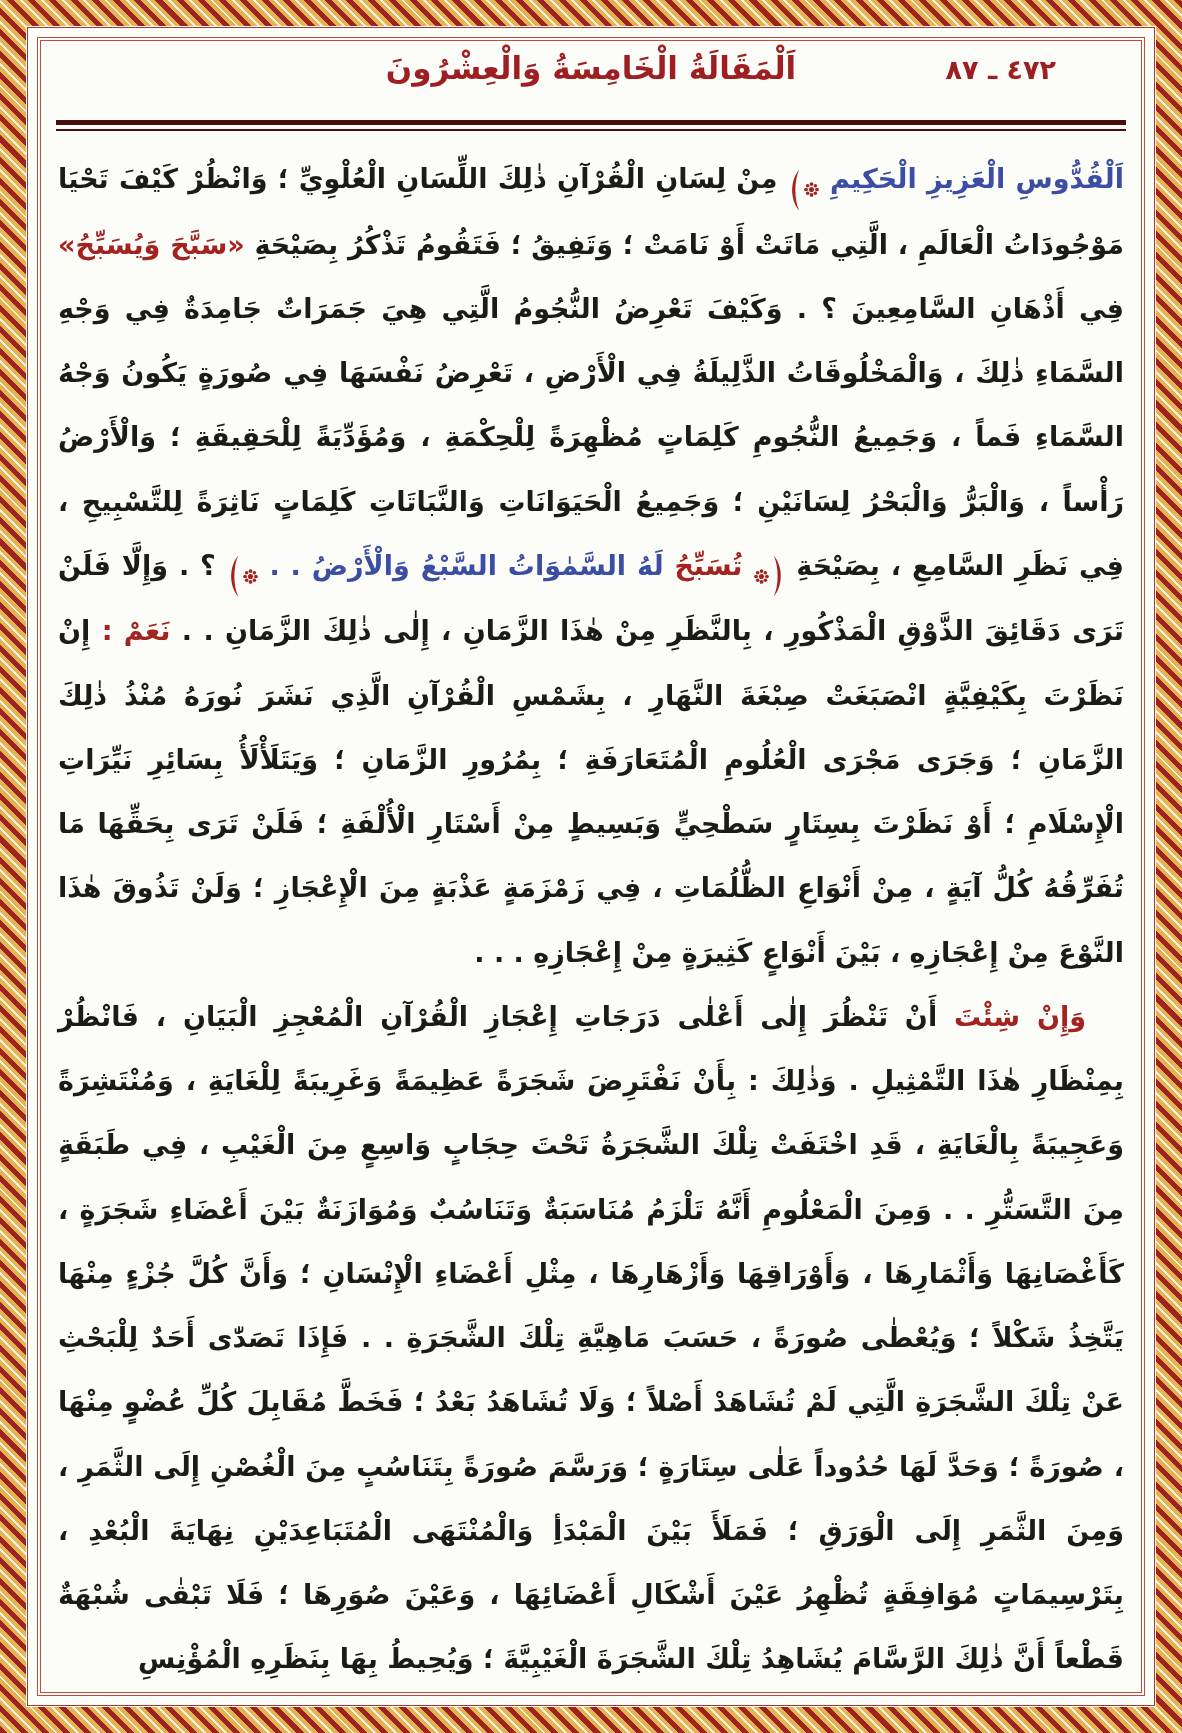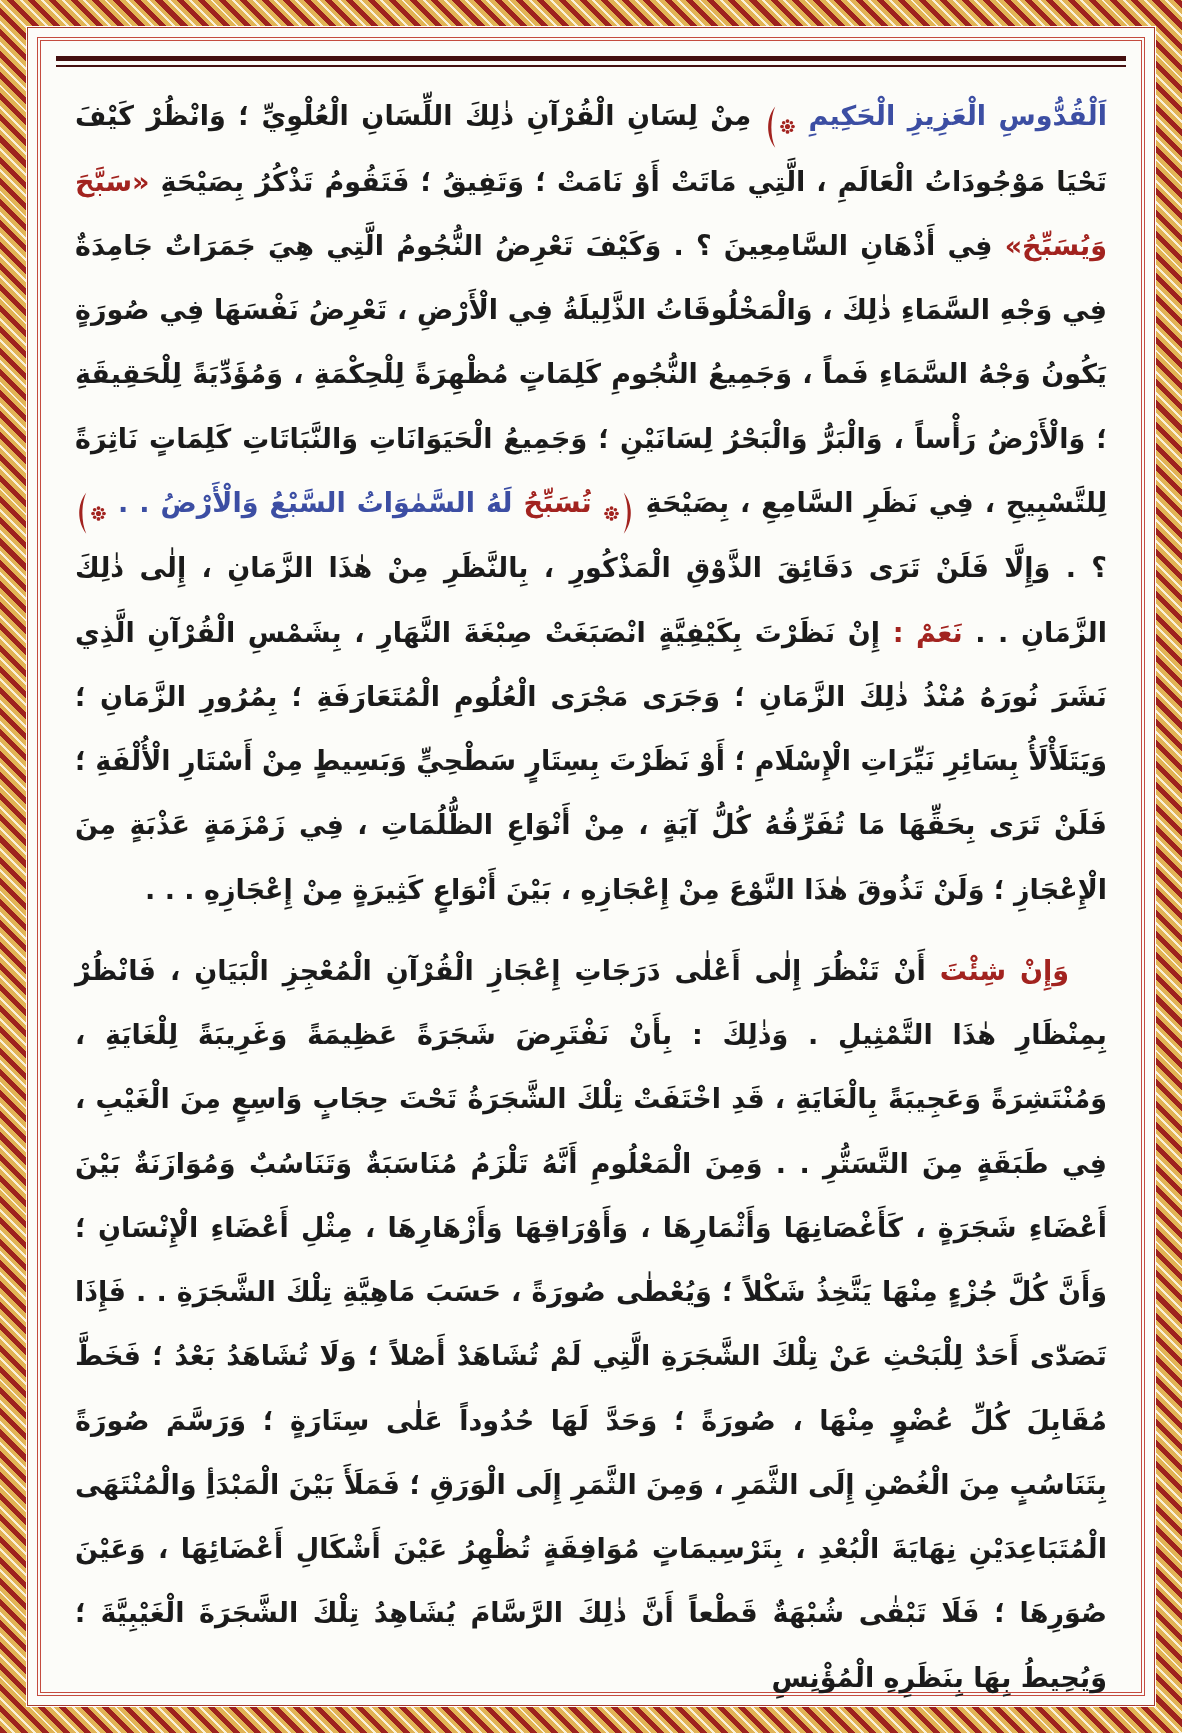--- a/index.html
+++ b/index.html
@@ -58,6 +58,10 @@
   <div class="sheet">
     <div class="redframe"></div>
     <div class="content">
+      <div class="header-row">
+        <div class="page-title">اَلْمَقَالَةُ الْخَامِسَةُ وَالْعِشْرُونَ</div>
+        <div class="page-num">٤٧٢ ـ ٨٧</div>
+      </div>
       <div class="rule"></div>
       <div class="body-block">
           <p class="para"><span class="seg-blue">اَلْقُدُّوسِ الْعَزِيزِ الْحَكِيمِ</span> <span class="orn"><svg width="17" height="17" viewBox="0 0 20 20" fill="currentColor">

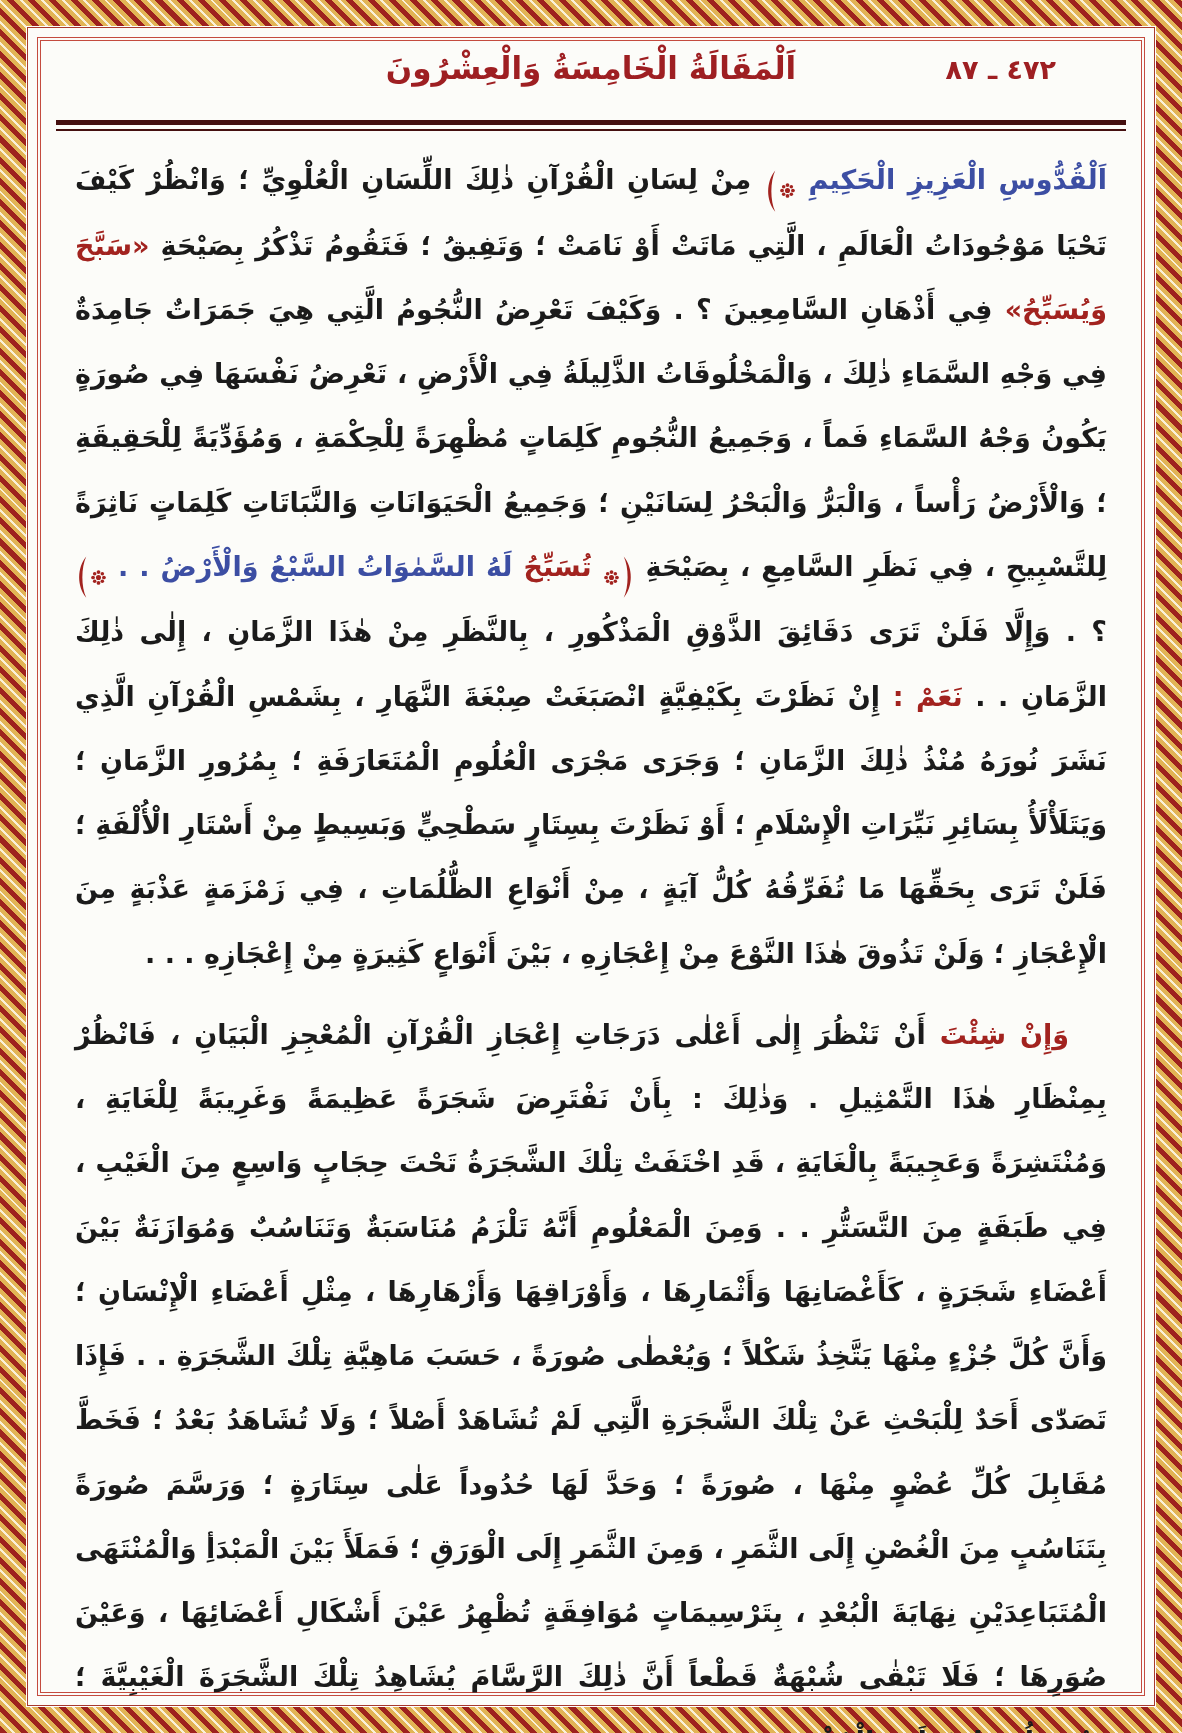--- a/index.html
+++ b/index.html
@@ -41,7 +41,7 @@
     font-size:27px; font-weight:bold; color:#1b1b1b;
     line-height:2.38; text-align:justify;
   }
-  .para { margin:17px; }
+  .para { margin:0; }
   .para.indent { text-indent:38px; }
   .seg-ink  { color:#1b1b1b; }
   .seg-red  { color:#a2231f; }

